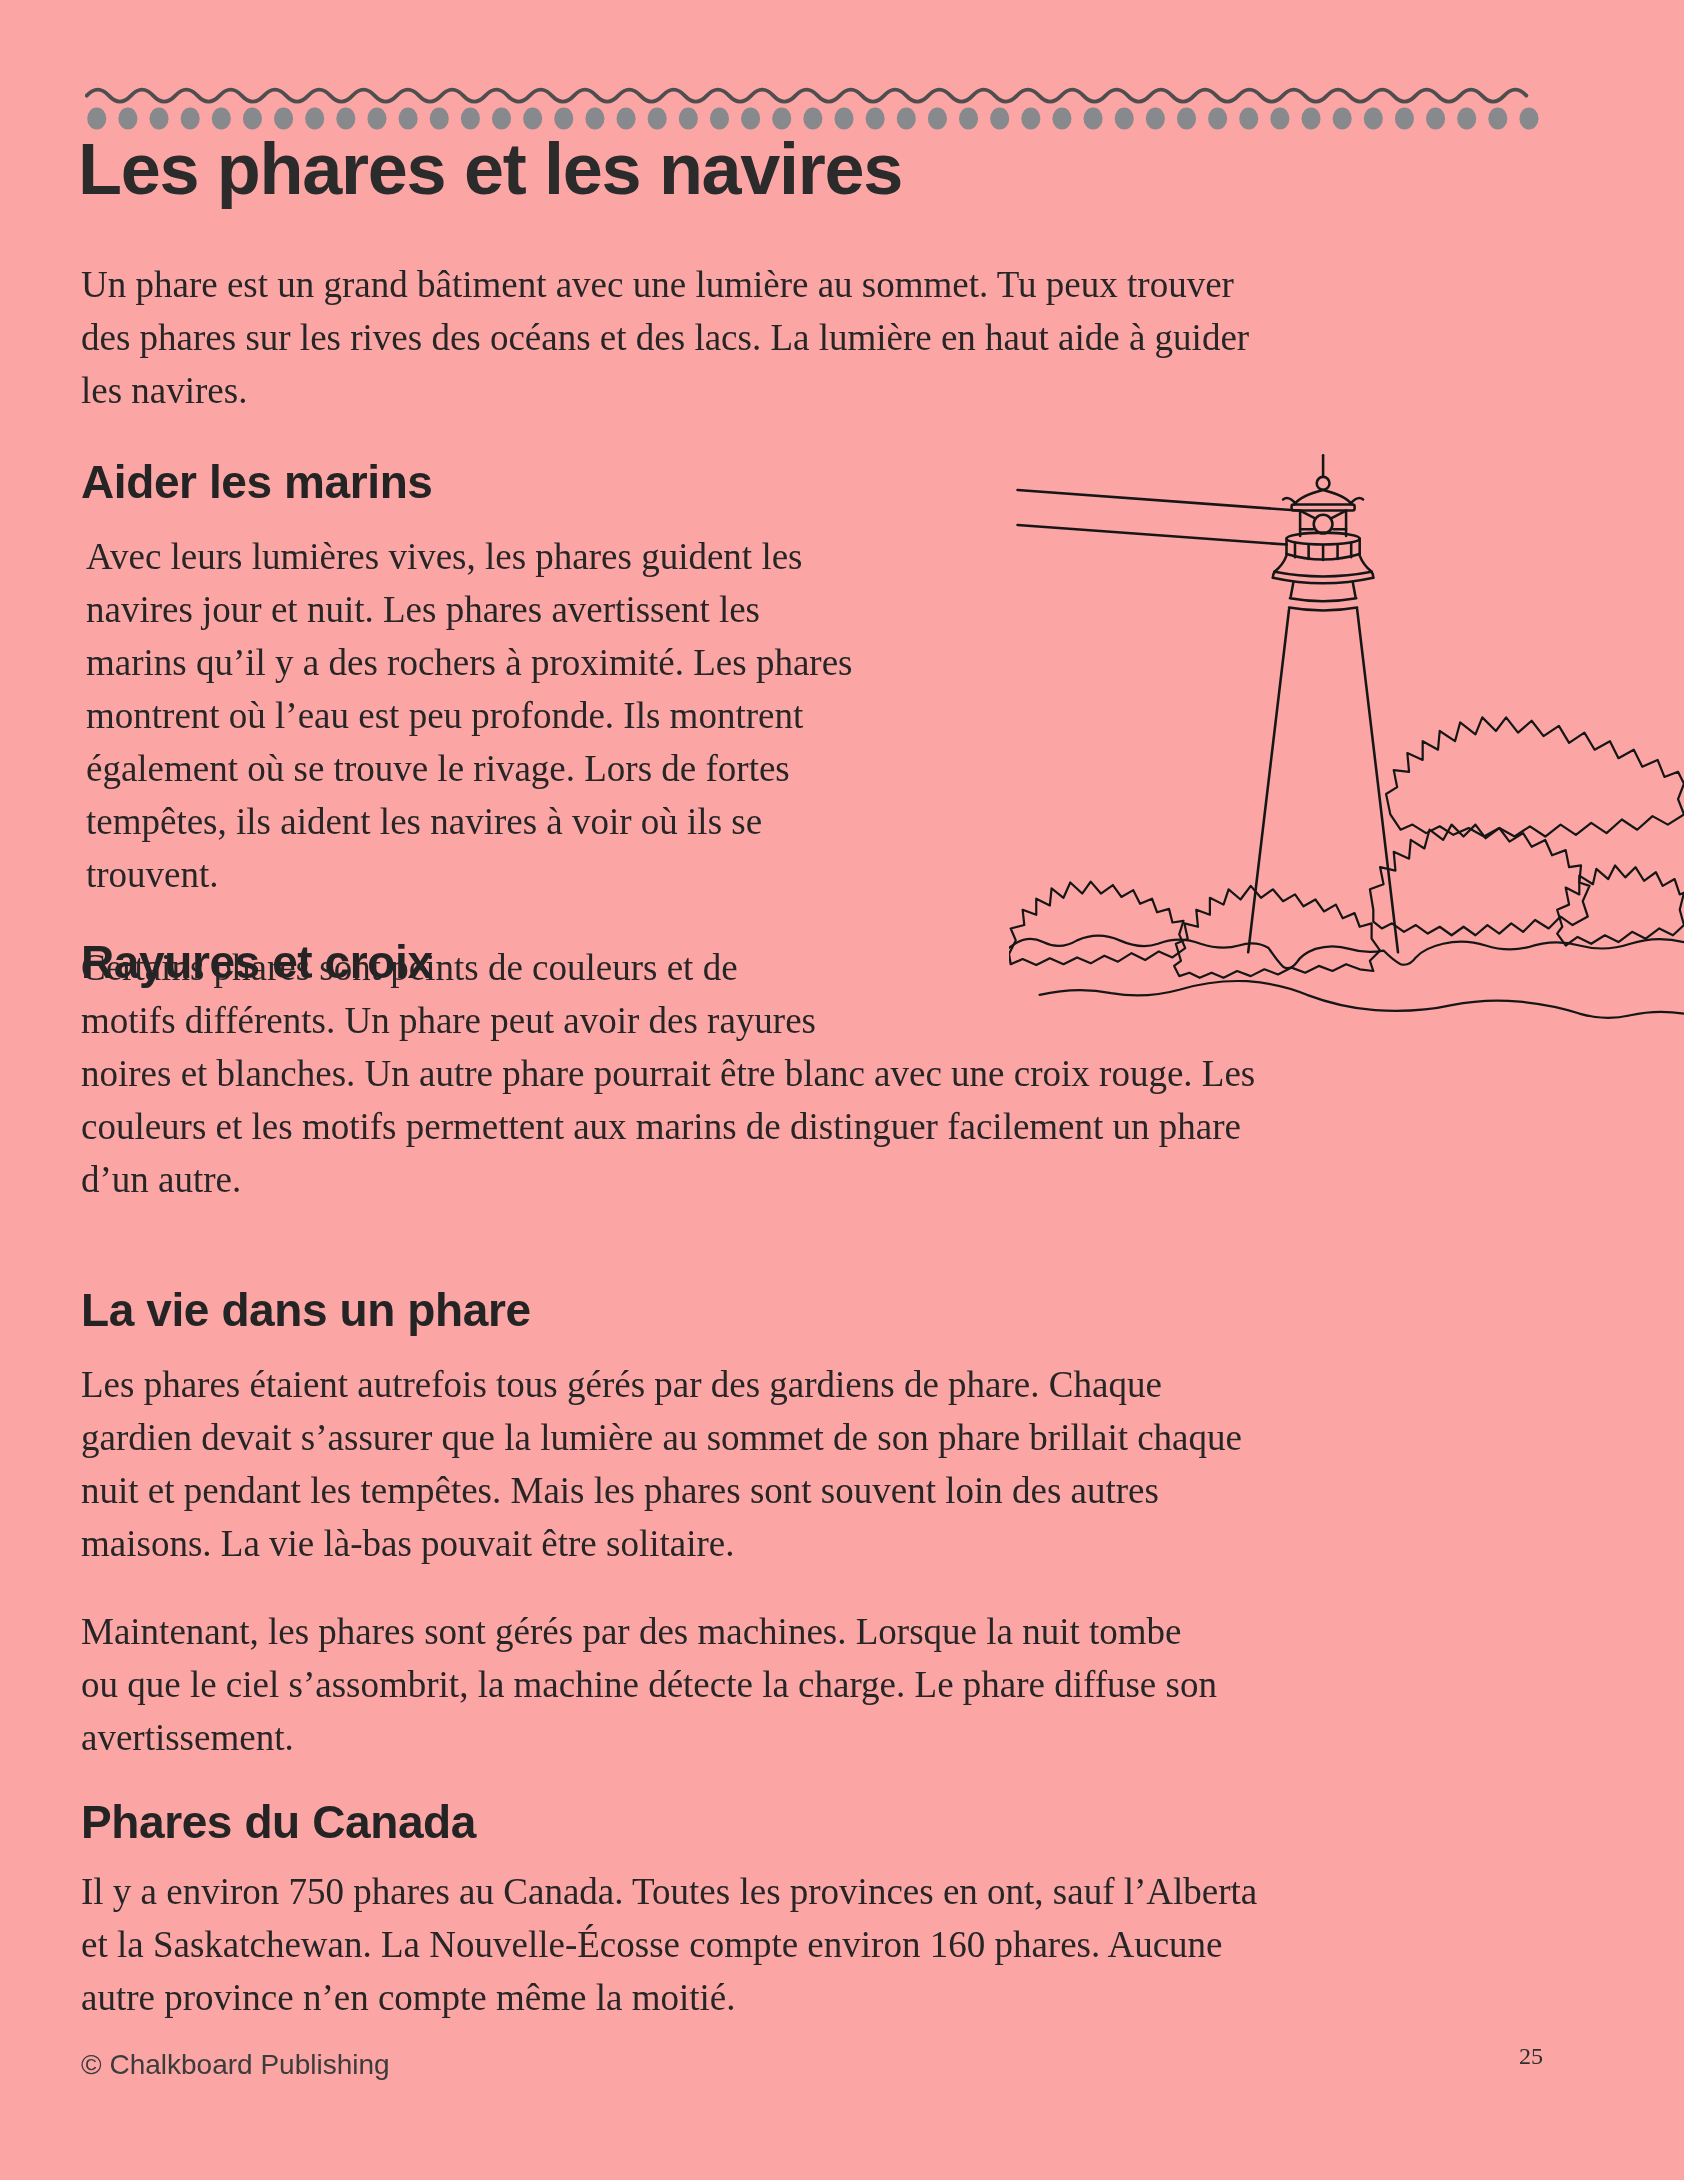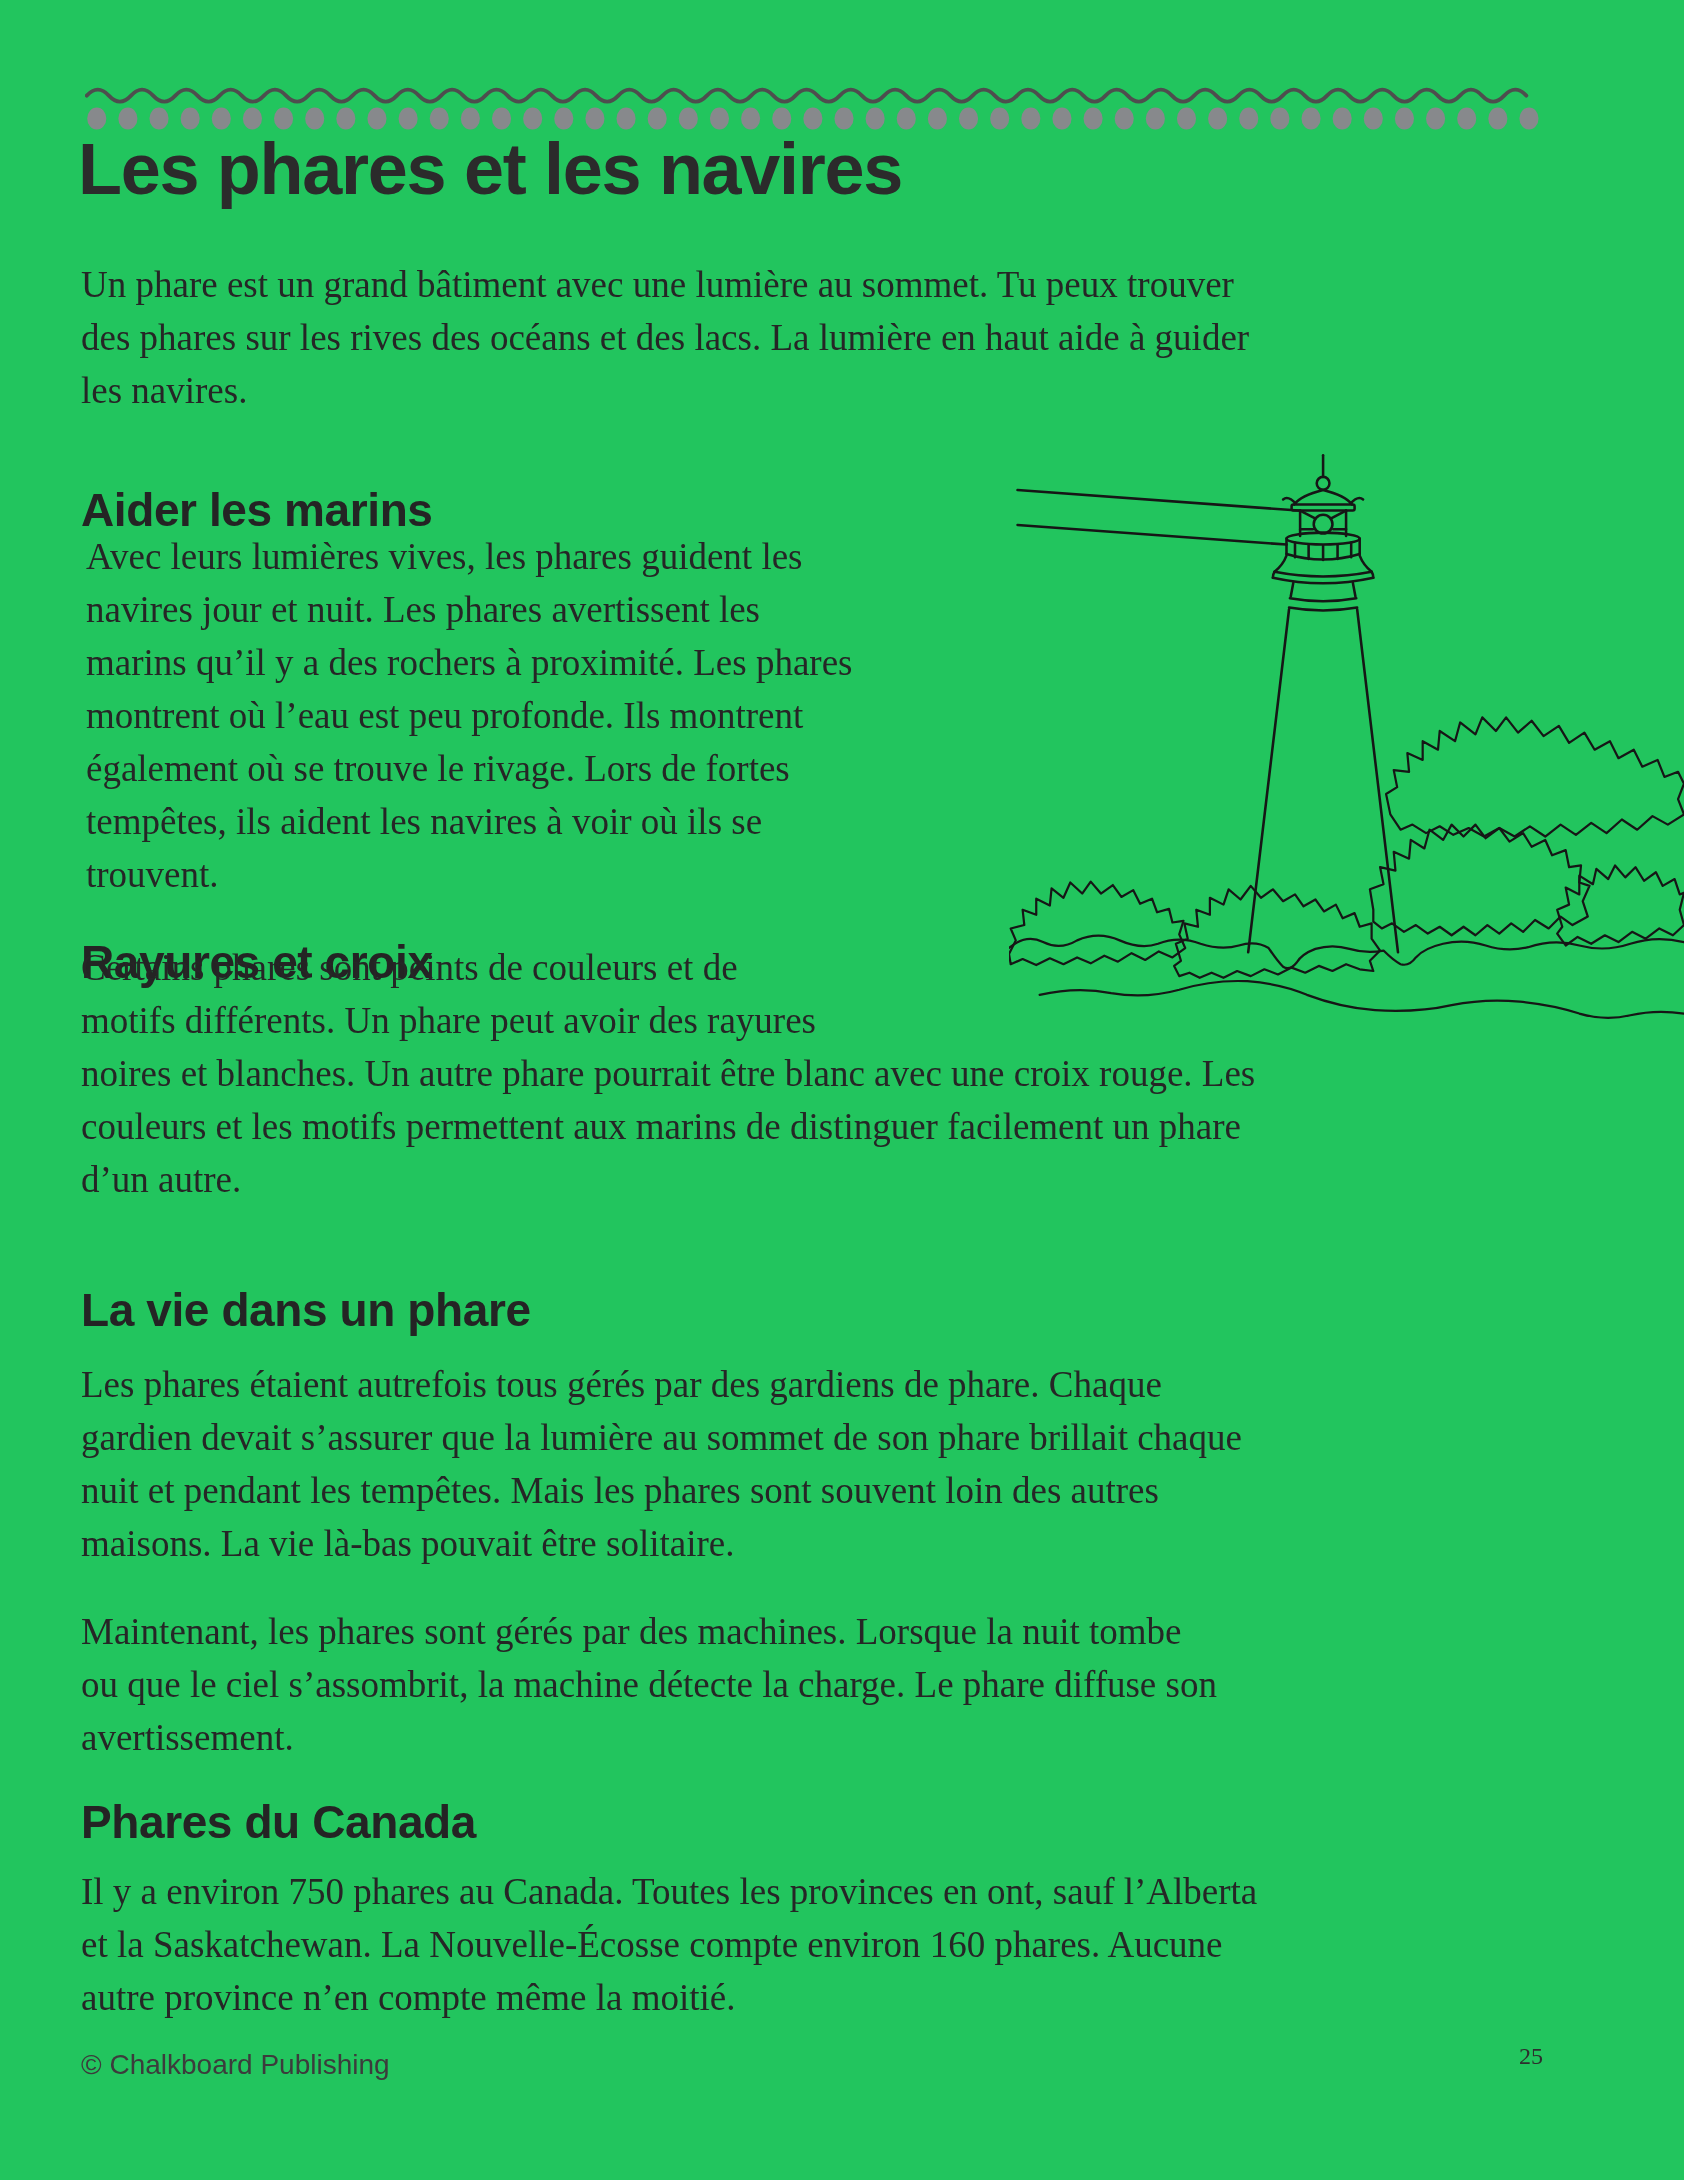--- a/index.html
+++ b/index.html
@@ -7,7 +7,7 @@
     position:relative;
     width:1685px;
     height:2181px;
-    background:#22c55e;
+    background:#fca5a5;
     overflow:hidden;
     font-family:"Liberation Serif", serif;
     color:#262626;

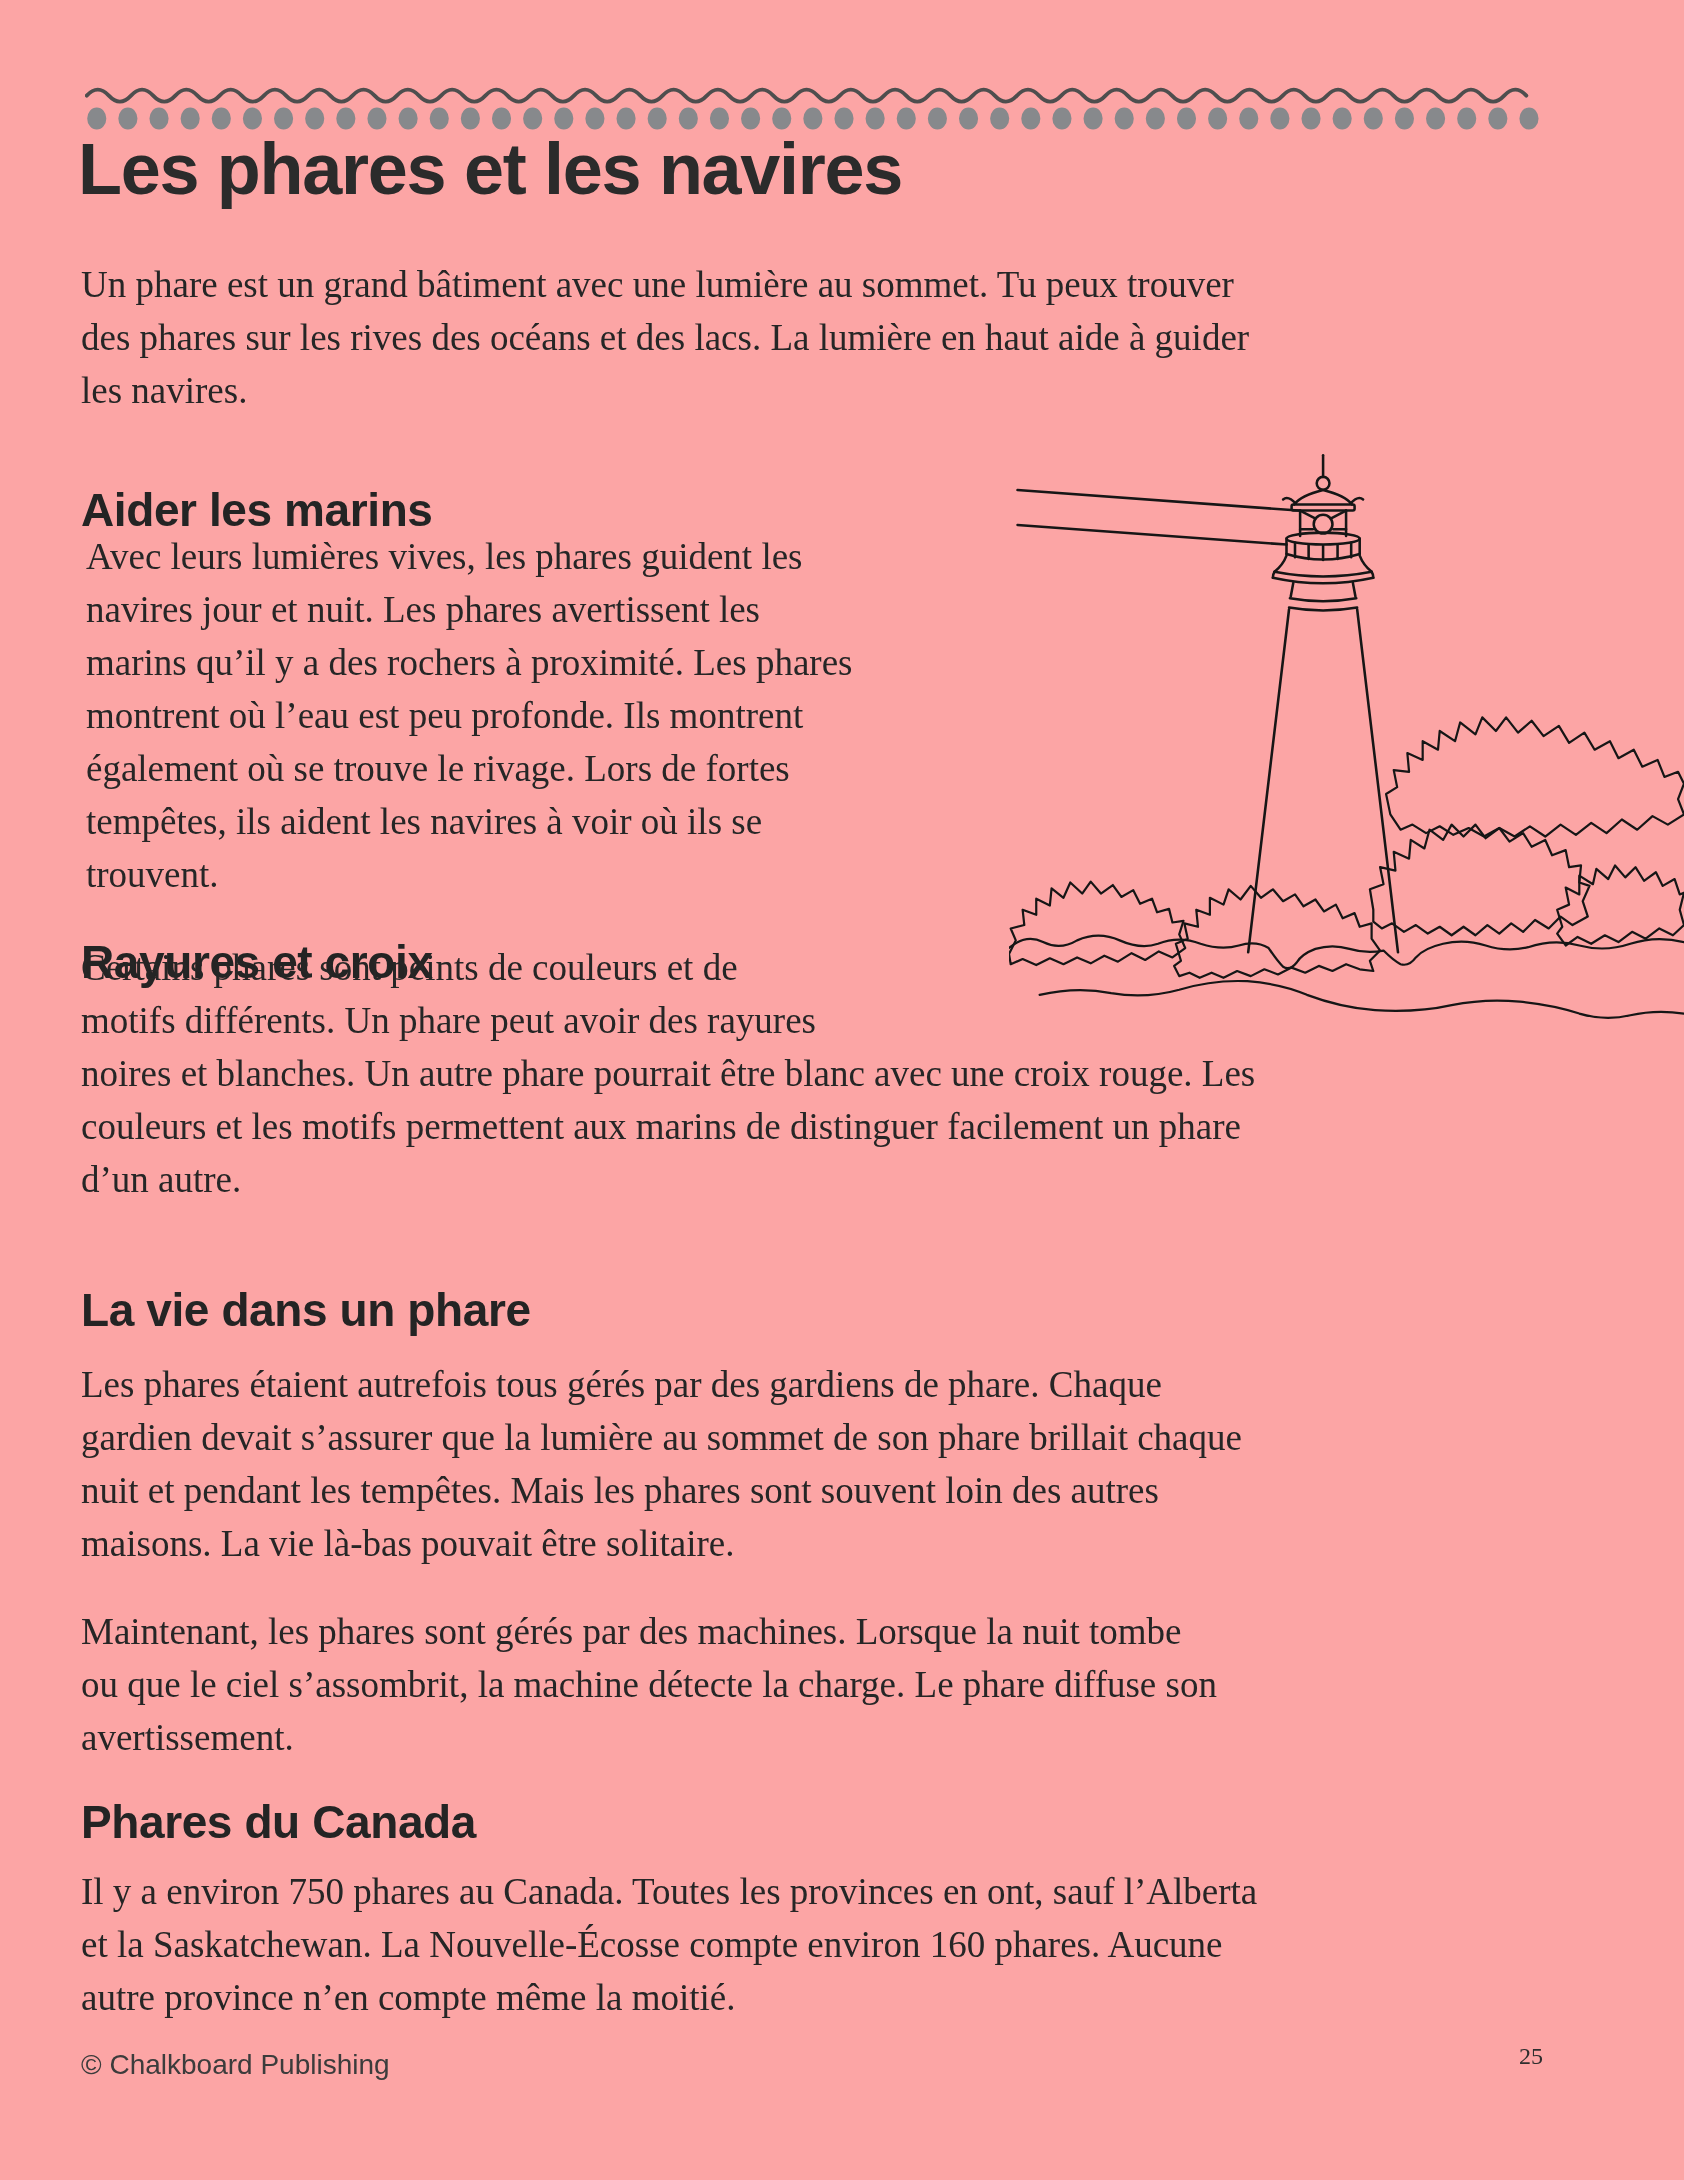--- a/index.html
+++ b/index.html
@@ -38,7 +38,7 @@
     white-space:pre;
   }
   .intro{left:81px;top:258px;}
-  .h-aider{left:81px;top:455px;margin-top:28px;}
+  .h-aider{left:81px;top:455px;}
   .p-aider{left:86px;top:530px;}
   .h-rayures{left:81px;top:919px;margin-top:16px;}
   .p-rayures{left:81px;top:941px;font-family:Liberation Serif, serif;}

